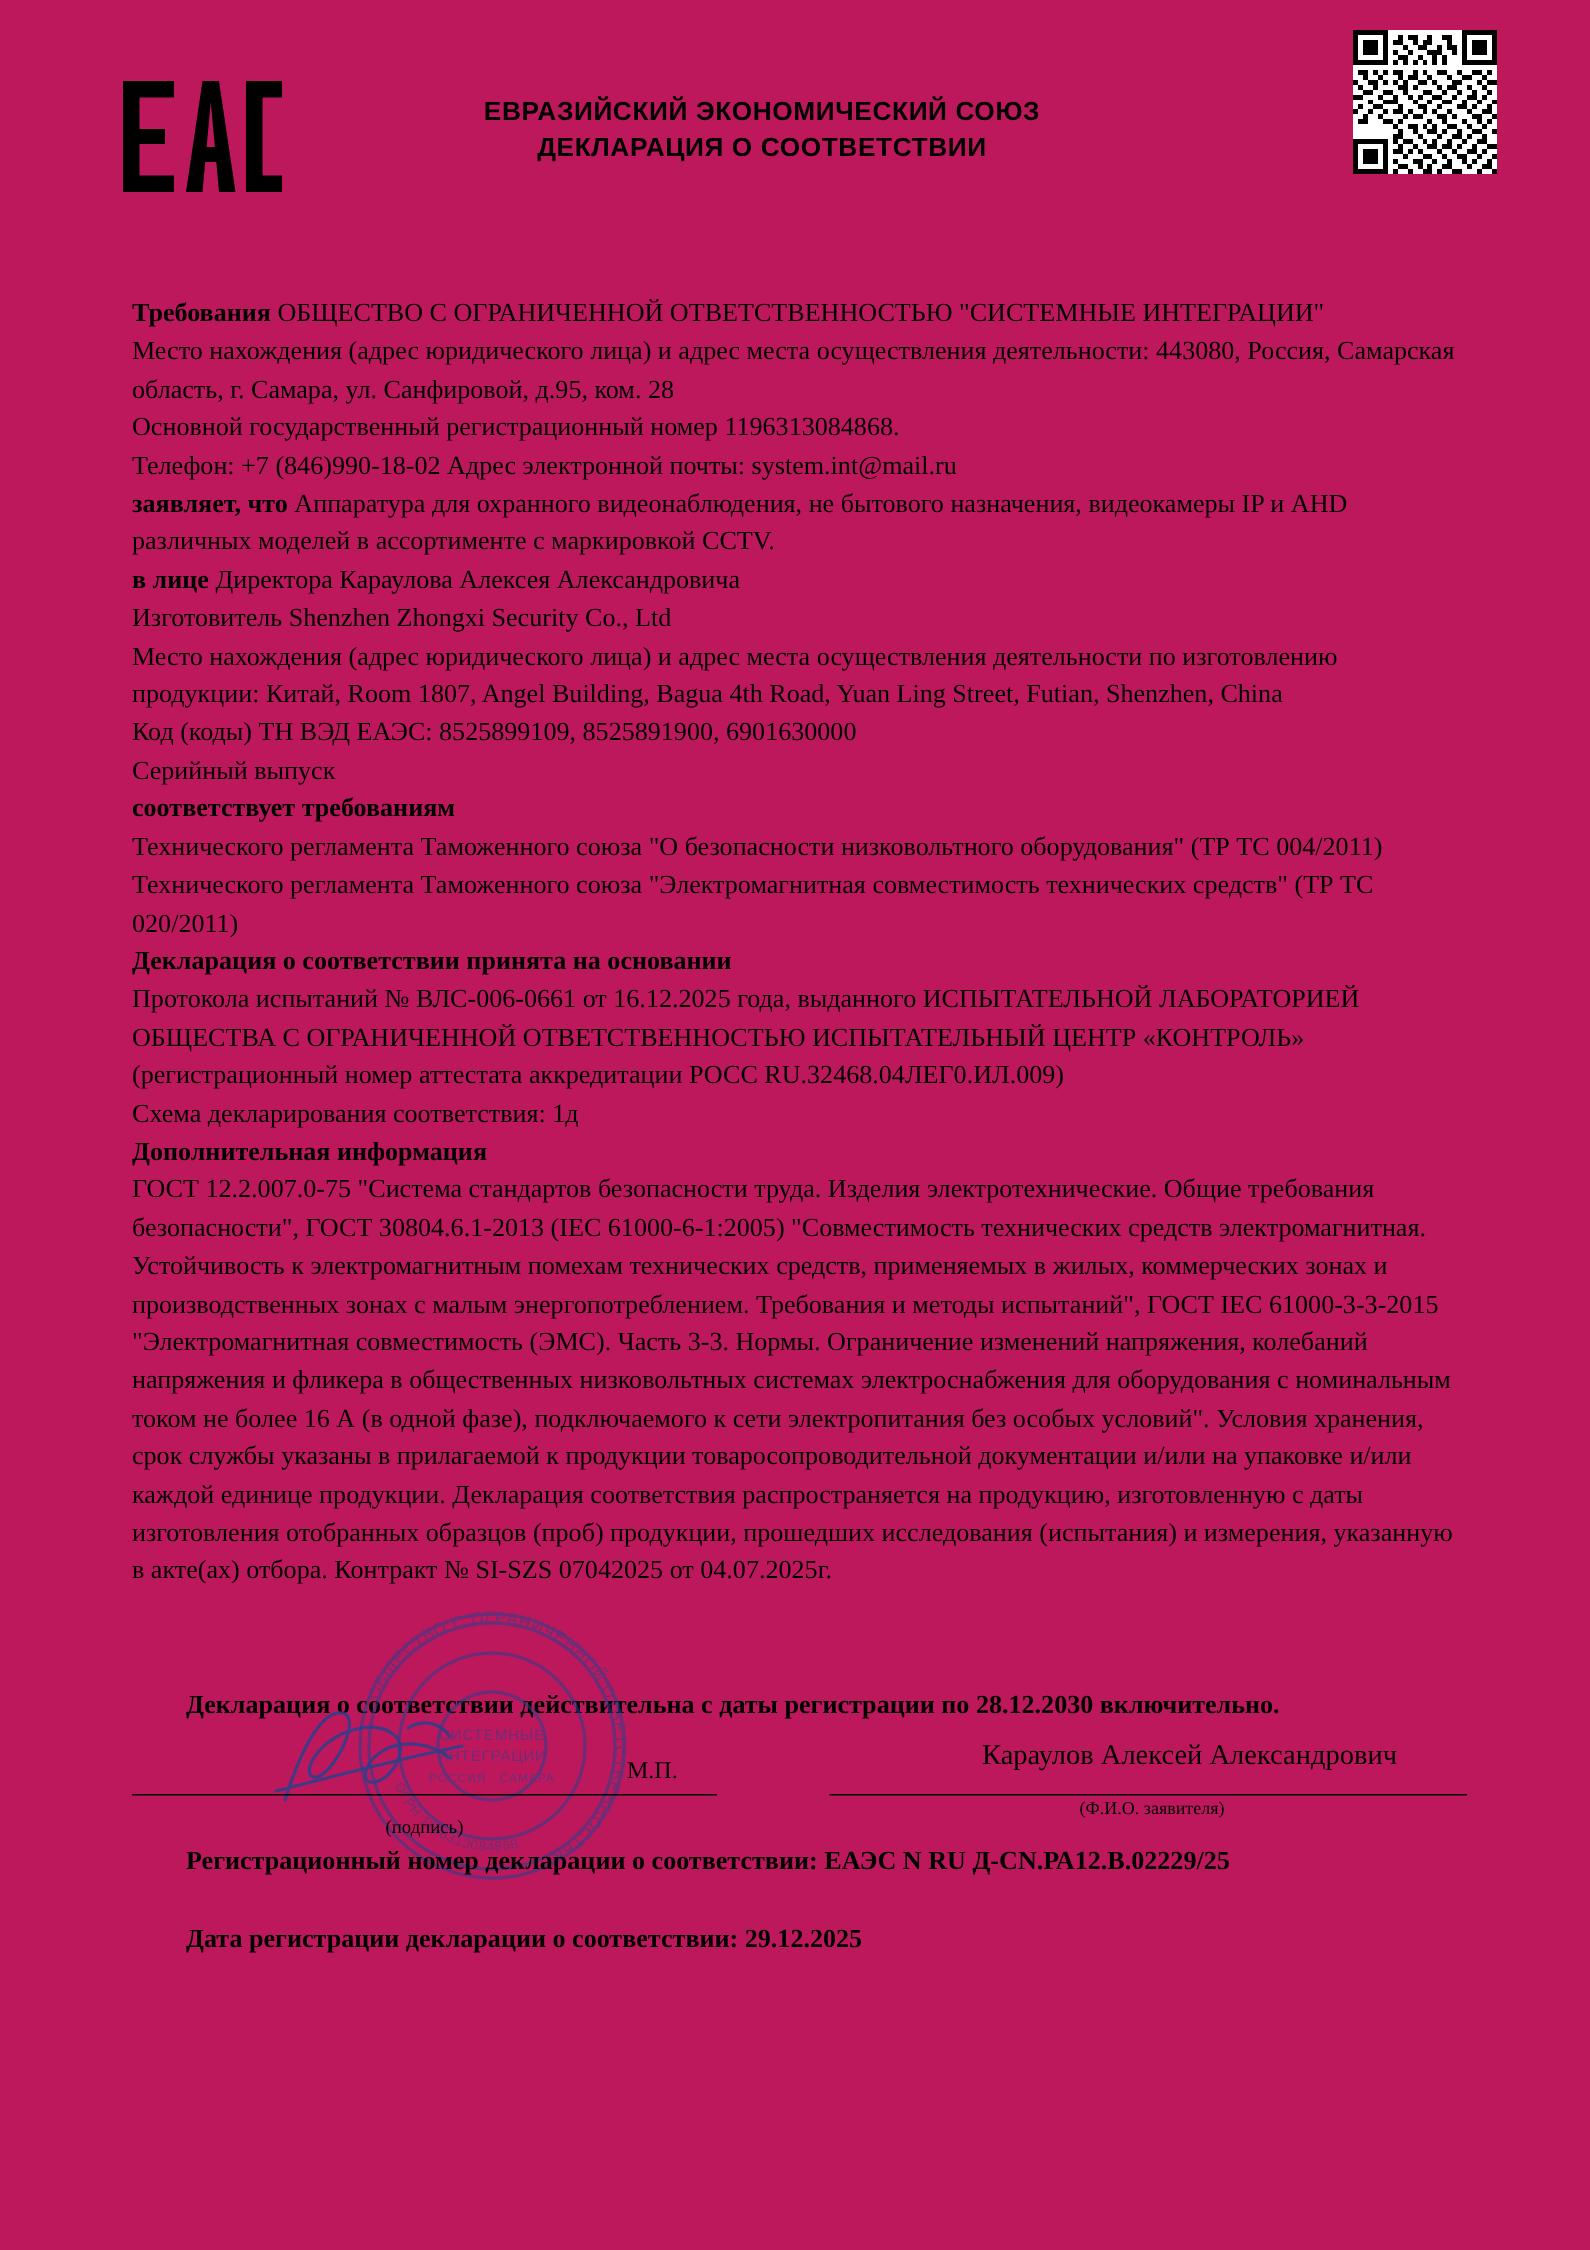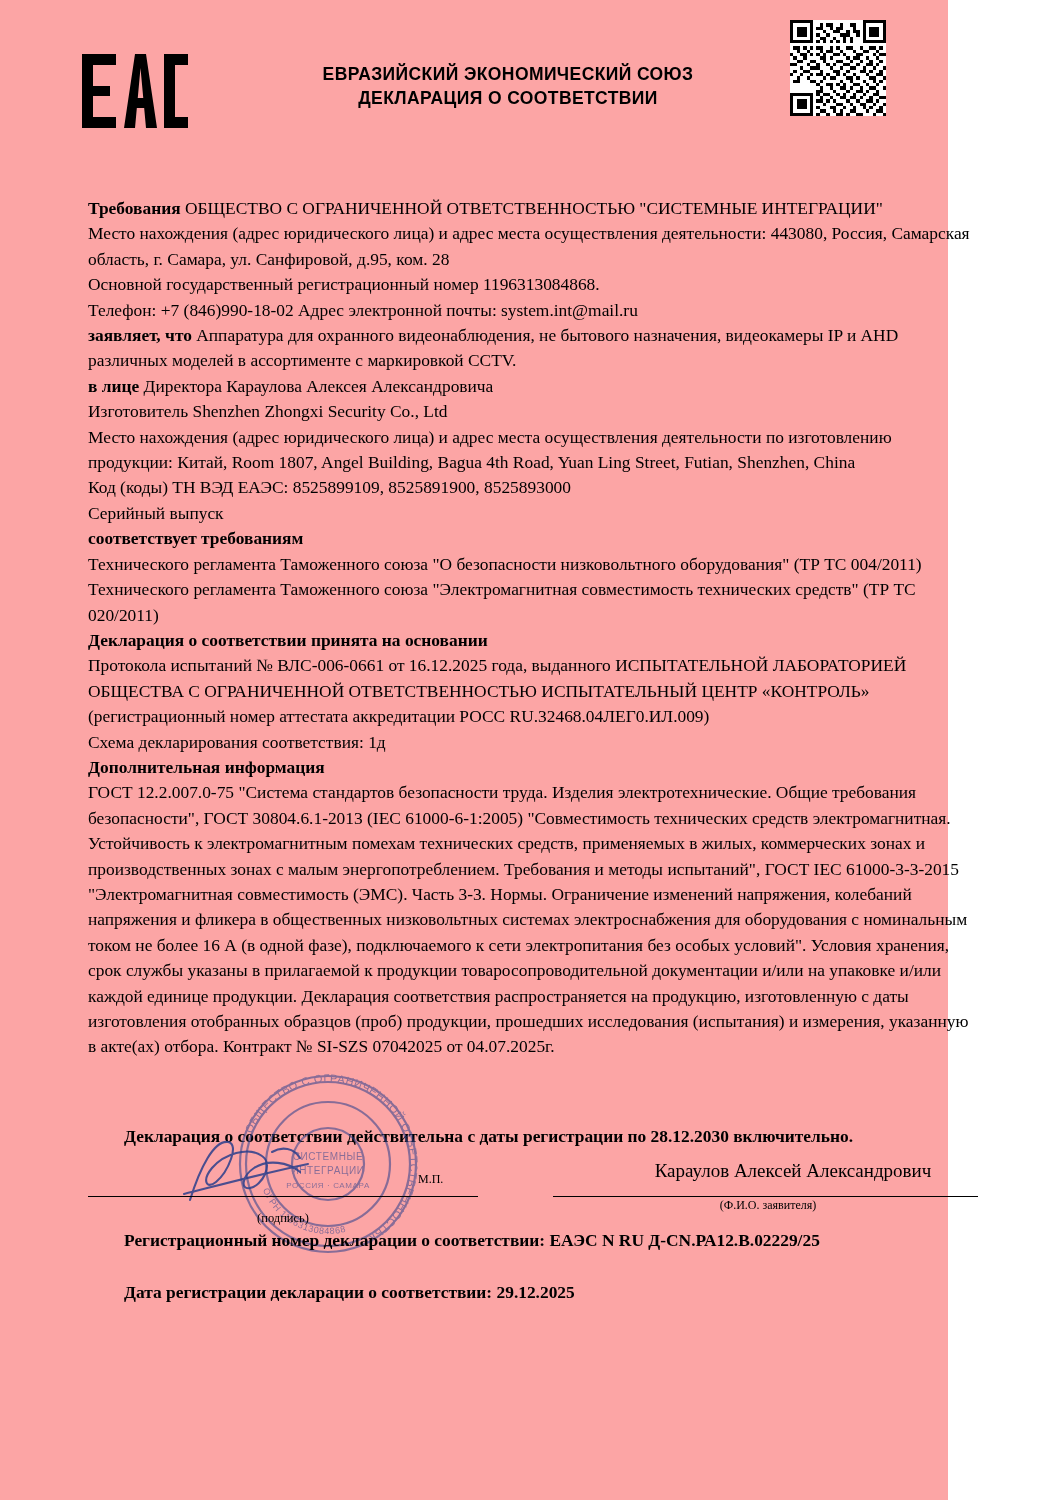--- a/index.html
+++ b/index.html
@@ -19,9 +19,9 @@
   .page {
     position: absolute;
     left: 0; top: 0;
-    width: 948px;
+    width: 1060px;
     height: 1500px;
-    background: #fca5a5;
+    background: #be185d;
   }
 
   

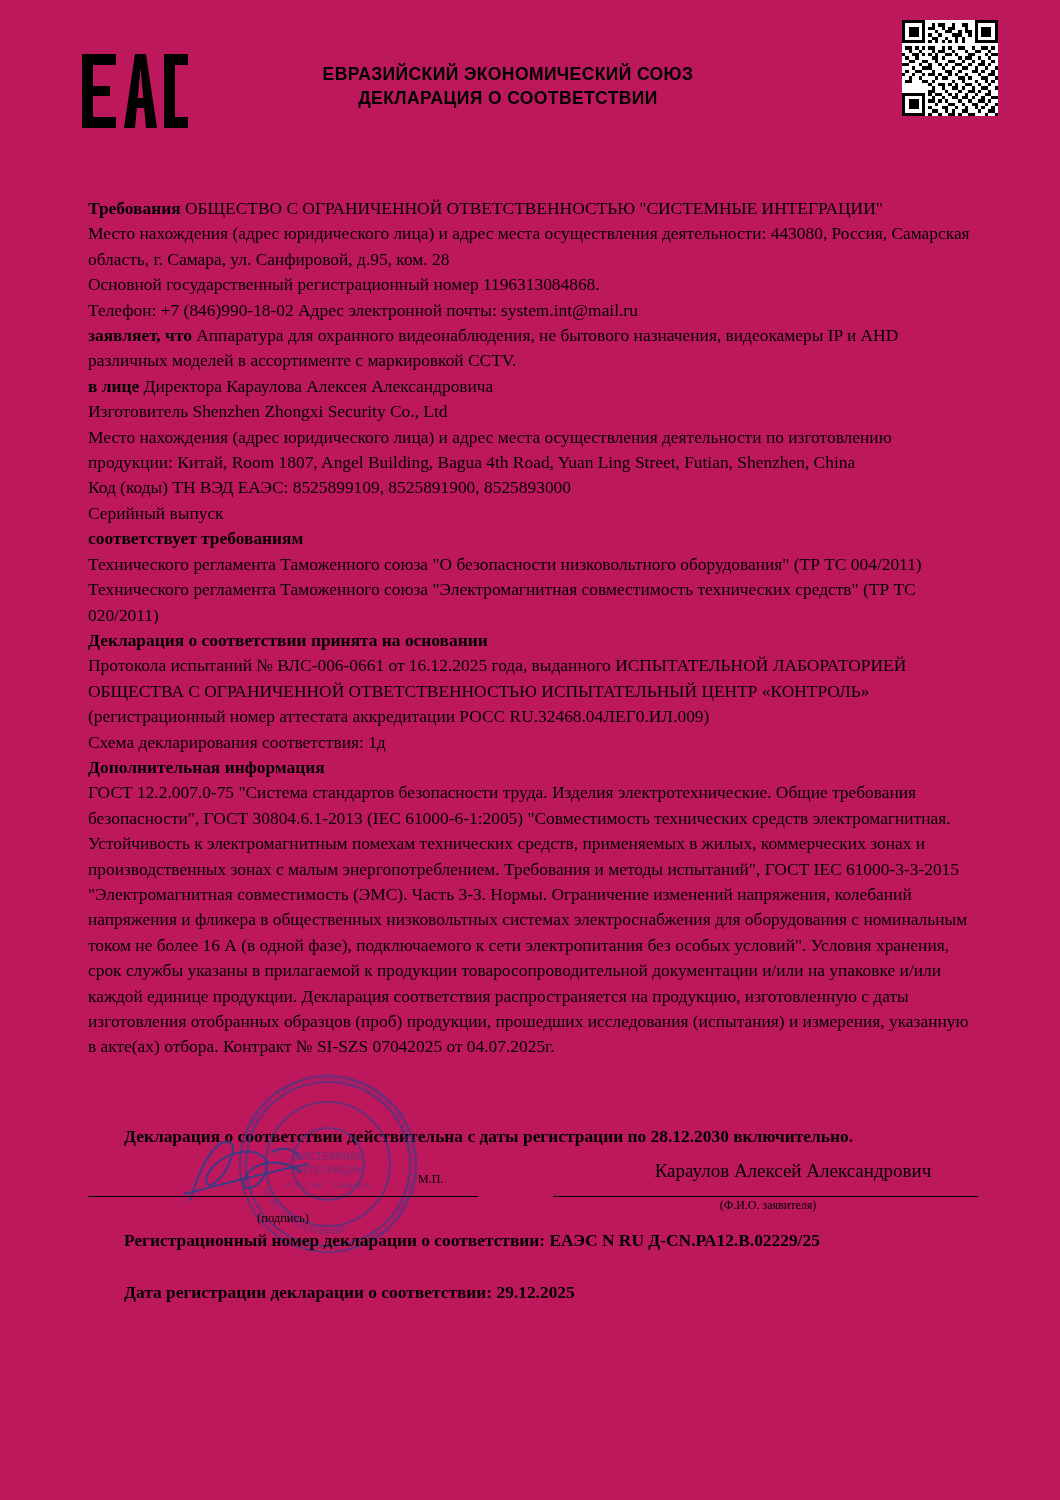--- a/index.html
+++ b/index.html
@@ -441,7 +441,7 @@
 
     <p>Место нахождения (адрес юридического лица) и адрес места осуществления деятельности по изготовлению продукции: Китай, Room 1807, Angel Building, Bagua 4th Road, Yuan Ling Street, Futian, Shenzhen, China</p>
 
-    <p>Код (коды) ТН ВЭД ЕАЭС: 8525899109, 8525891900, 8525893000</p>
+    <p>Код (коды) ТН ВЭД ЕАЭС: 8525899109, 8525891900, 6901630000</p>
 
     <p>Серийный выпуск</p>
 

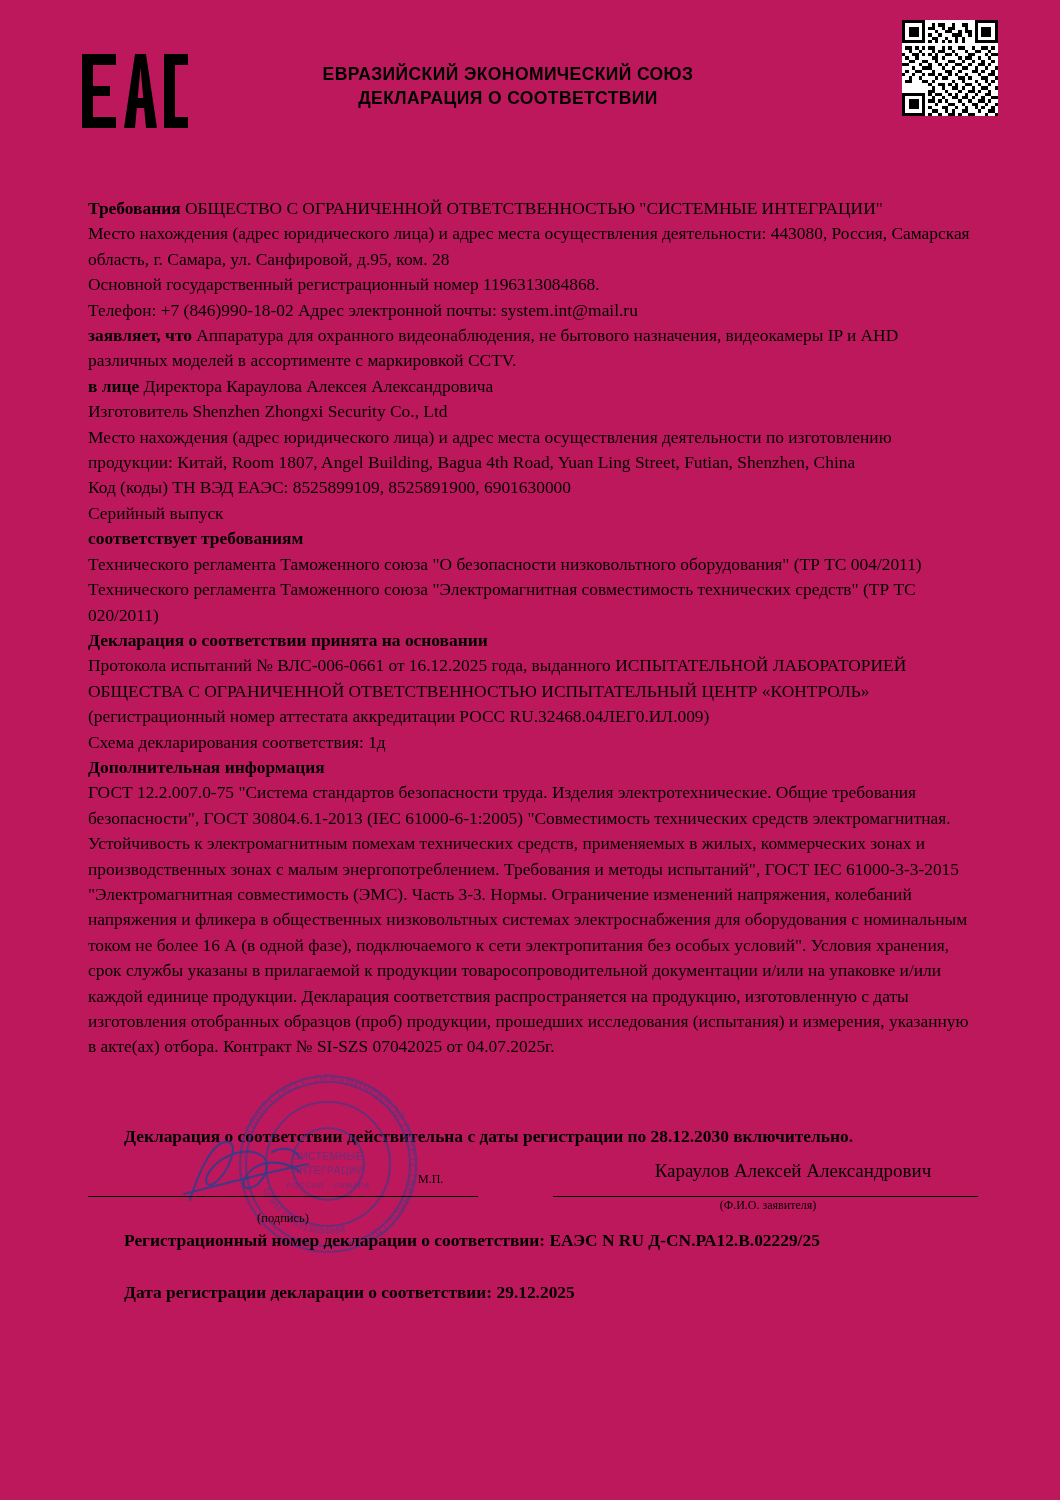--- a/index.html
+++ b/index.html
@@ -100,7 +100,7 @@
     position: absolute;
     left: 330px;
     top: 12px;
-    font-size: 12px;
+    font-size: 16px;
   }
   .rule-left {
     position: absolute;

